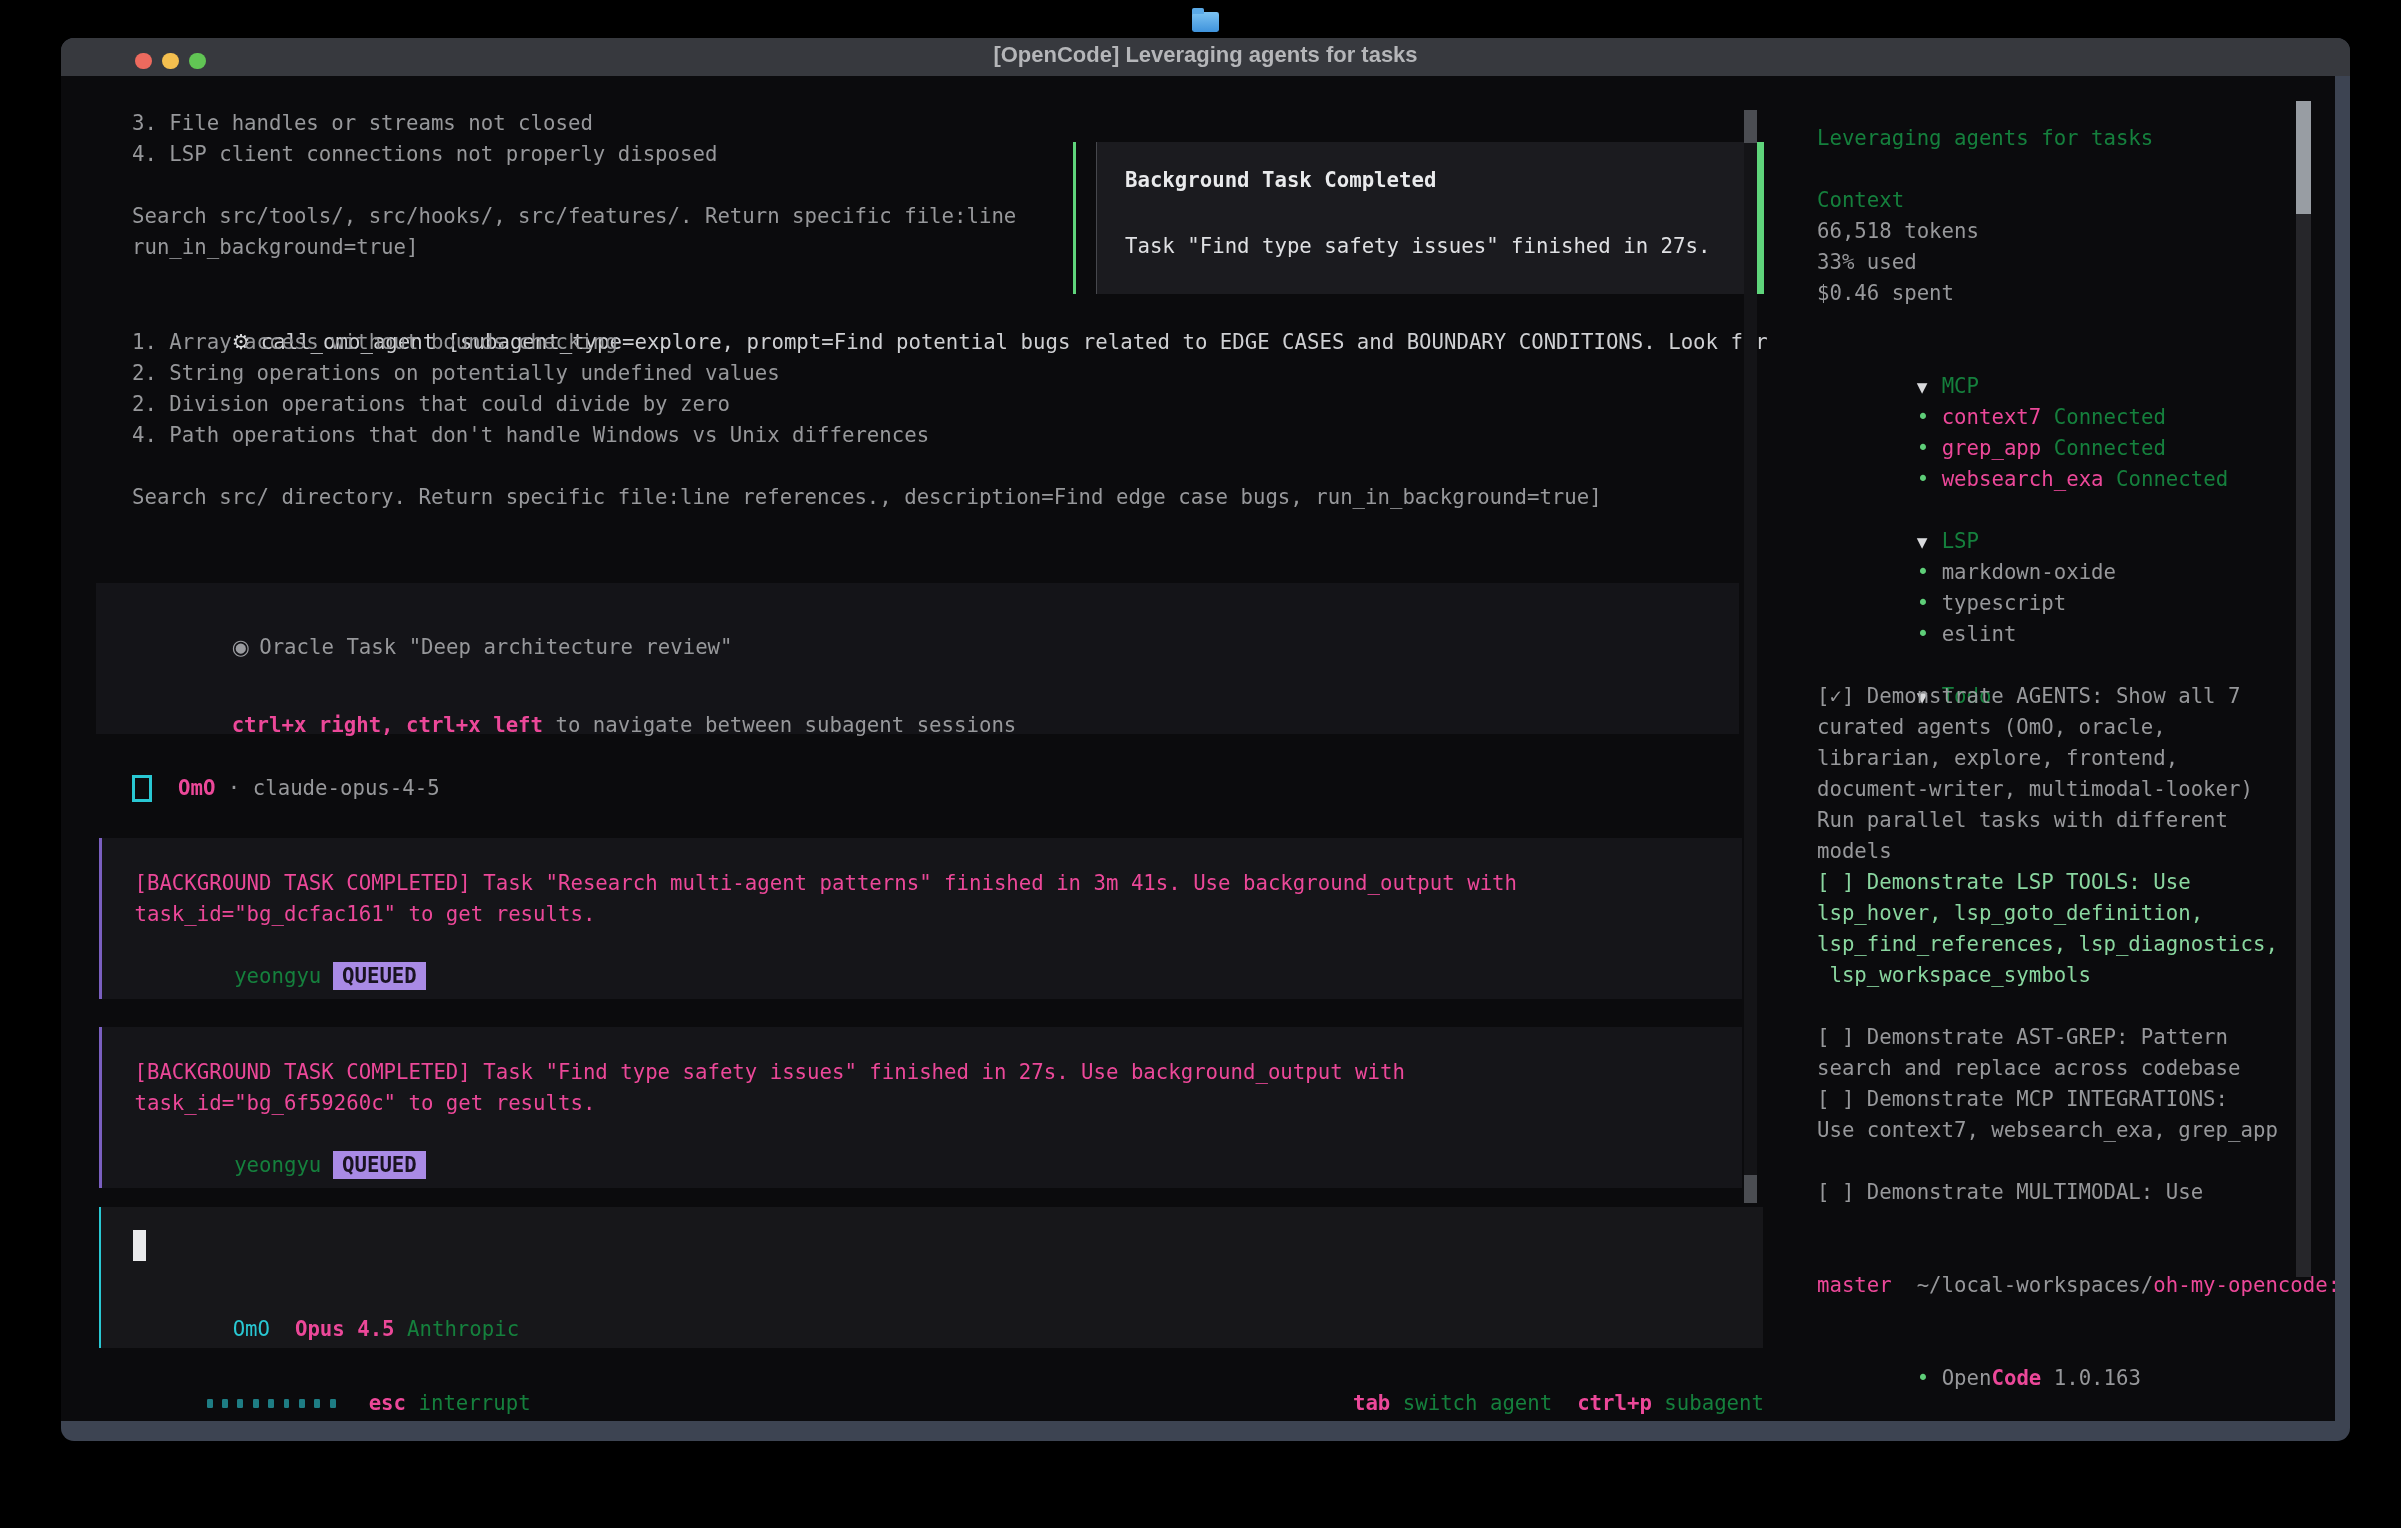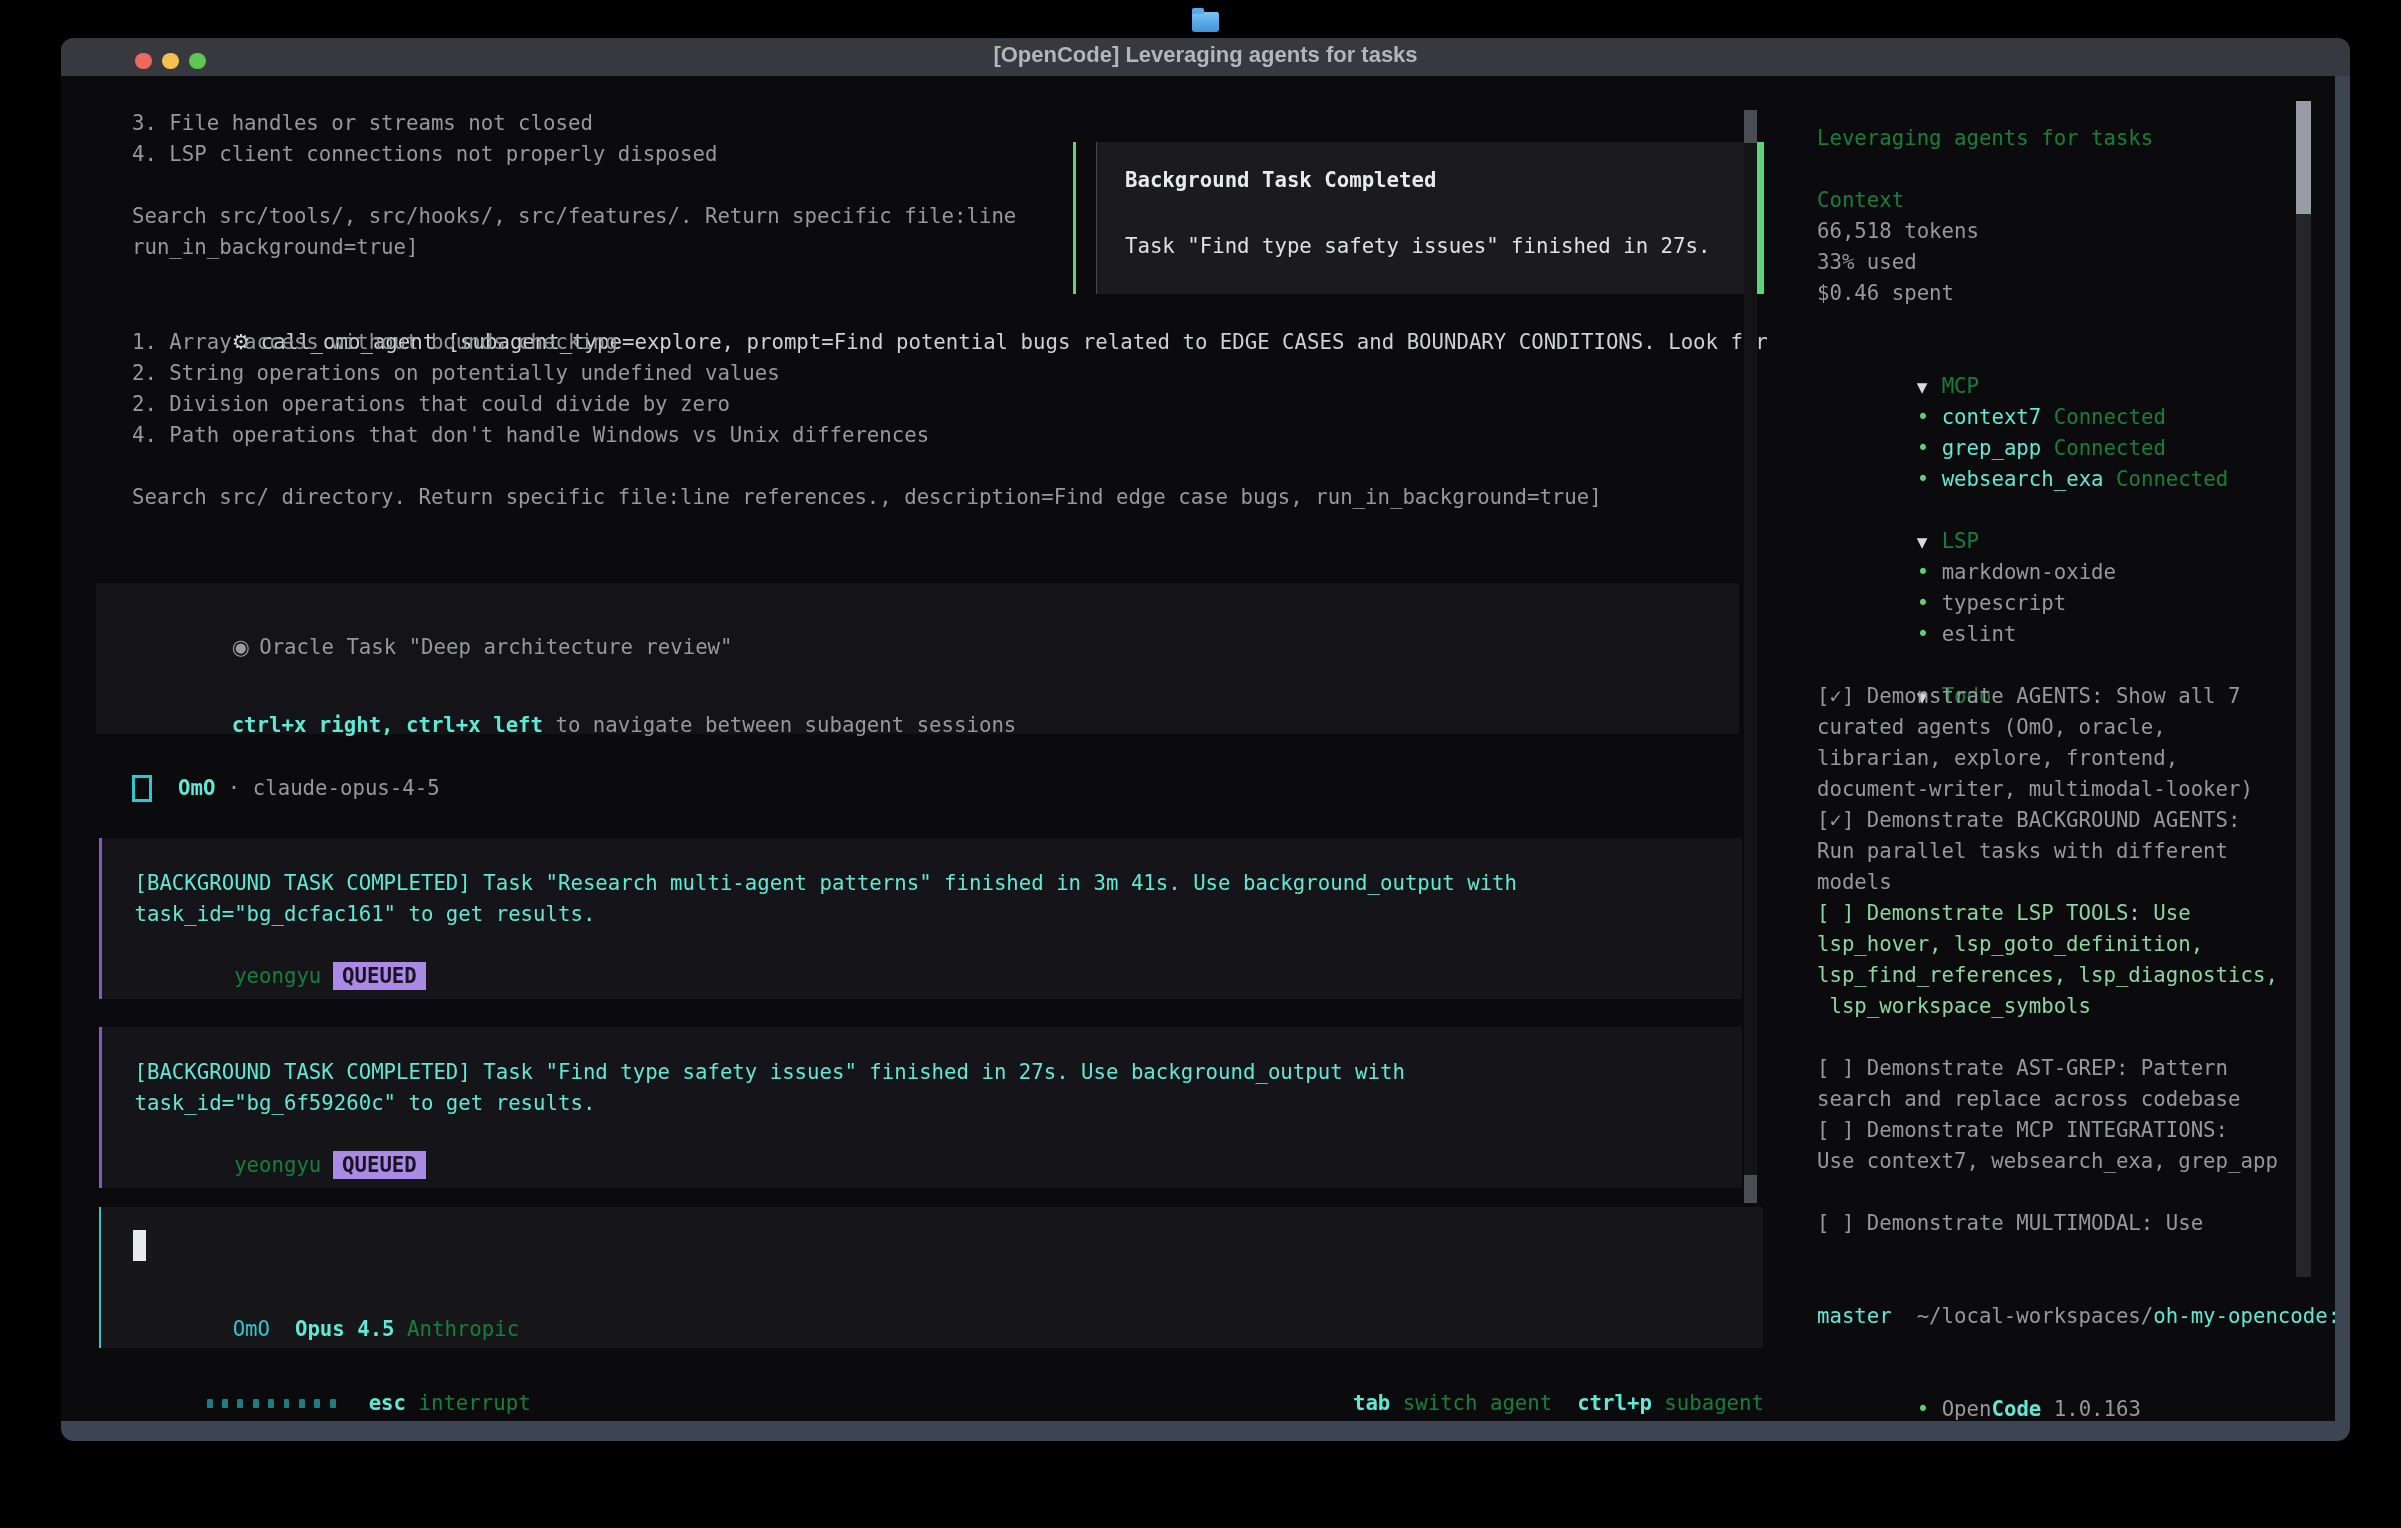--- a/index.html
+++ b/index.html
@@ -27,7 +27,7 @@
 
   .row { height:31px; line-height:31px; white-space:pre; }
   .g { color:#97989b; }
-  .w { color:#5eead4; }
+  .w { color:#ec4899; }
   .dim { color:#15803d; }
   .grn { color:#8ad7a0; }
   .cyan { color:#29c8d3; }

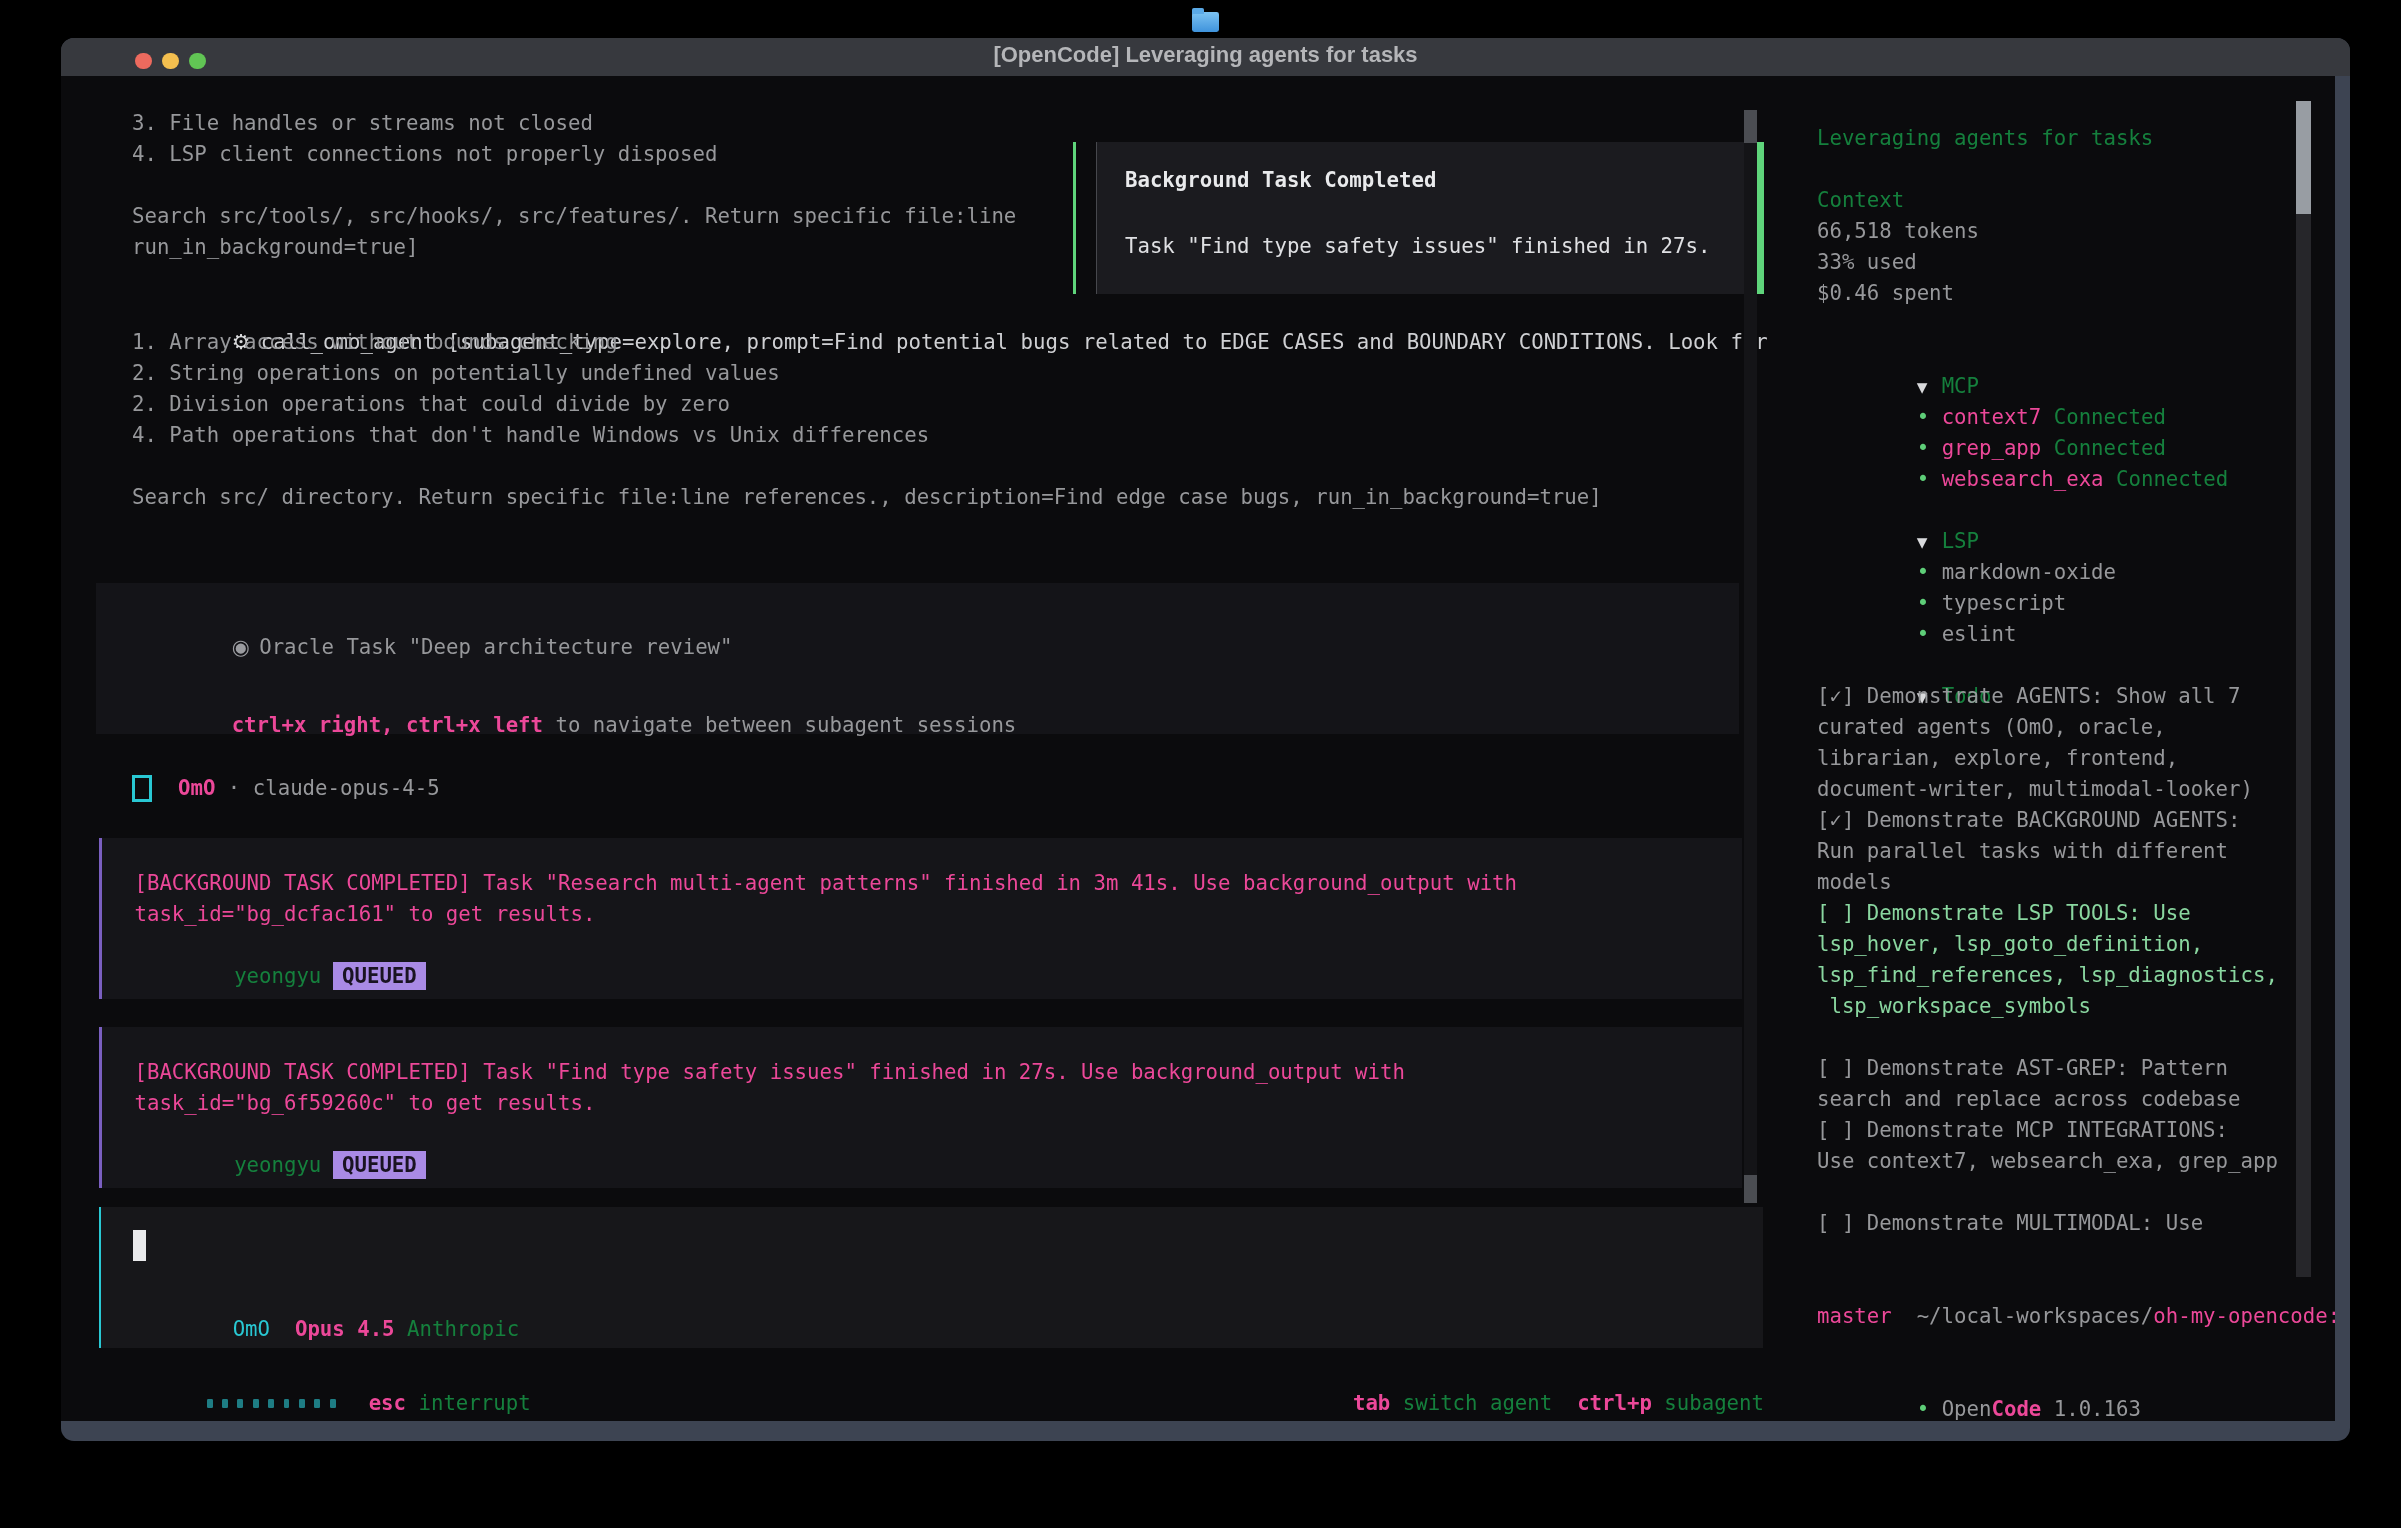--- a/index.html
+++ b/index.html
@@ -221,7 +221,6 @@
       <div class="srow g">curated agents (OmO, oracle,</div>
       <div class="srow g">librarian, explore, frontend,</div>
       <div class="srow g">document-writer, multimodal-looker)</div>
-      <div class="srow g">[✓] Demonstrate BACKGROUND AGENTS:</div>
       <div class="srow g">Run parallel tasks with different</div>
       <div class="srow g">models</div>
       <div class="srow grn">[ ] Demonstrate LSP TOOLS: Use</div>

